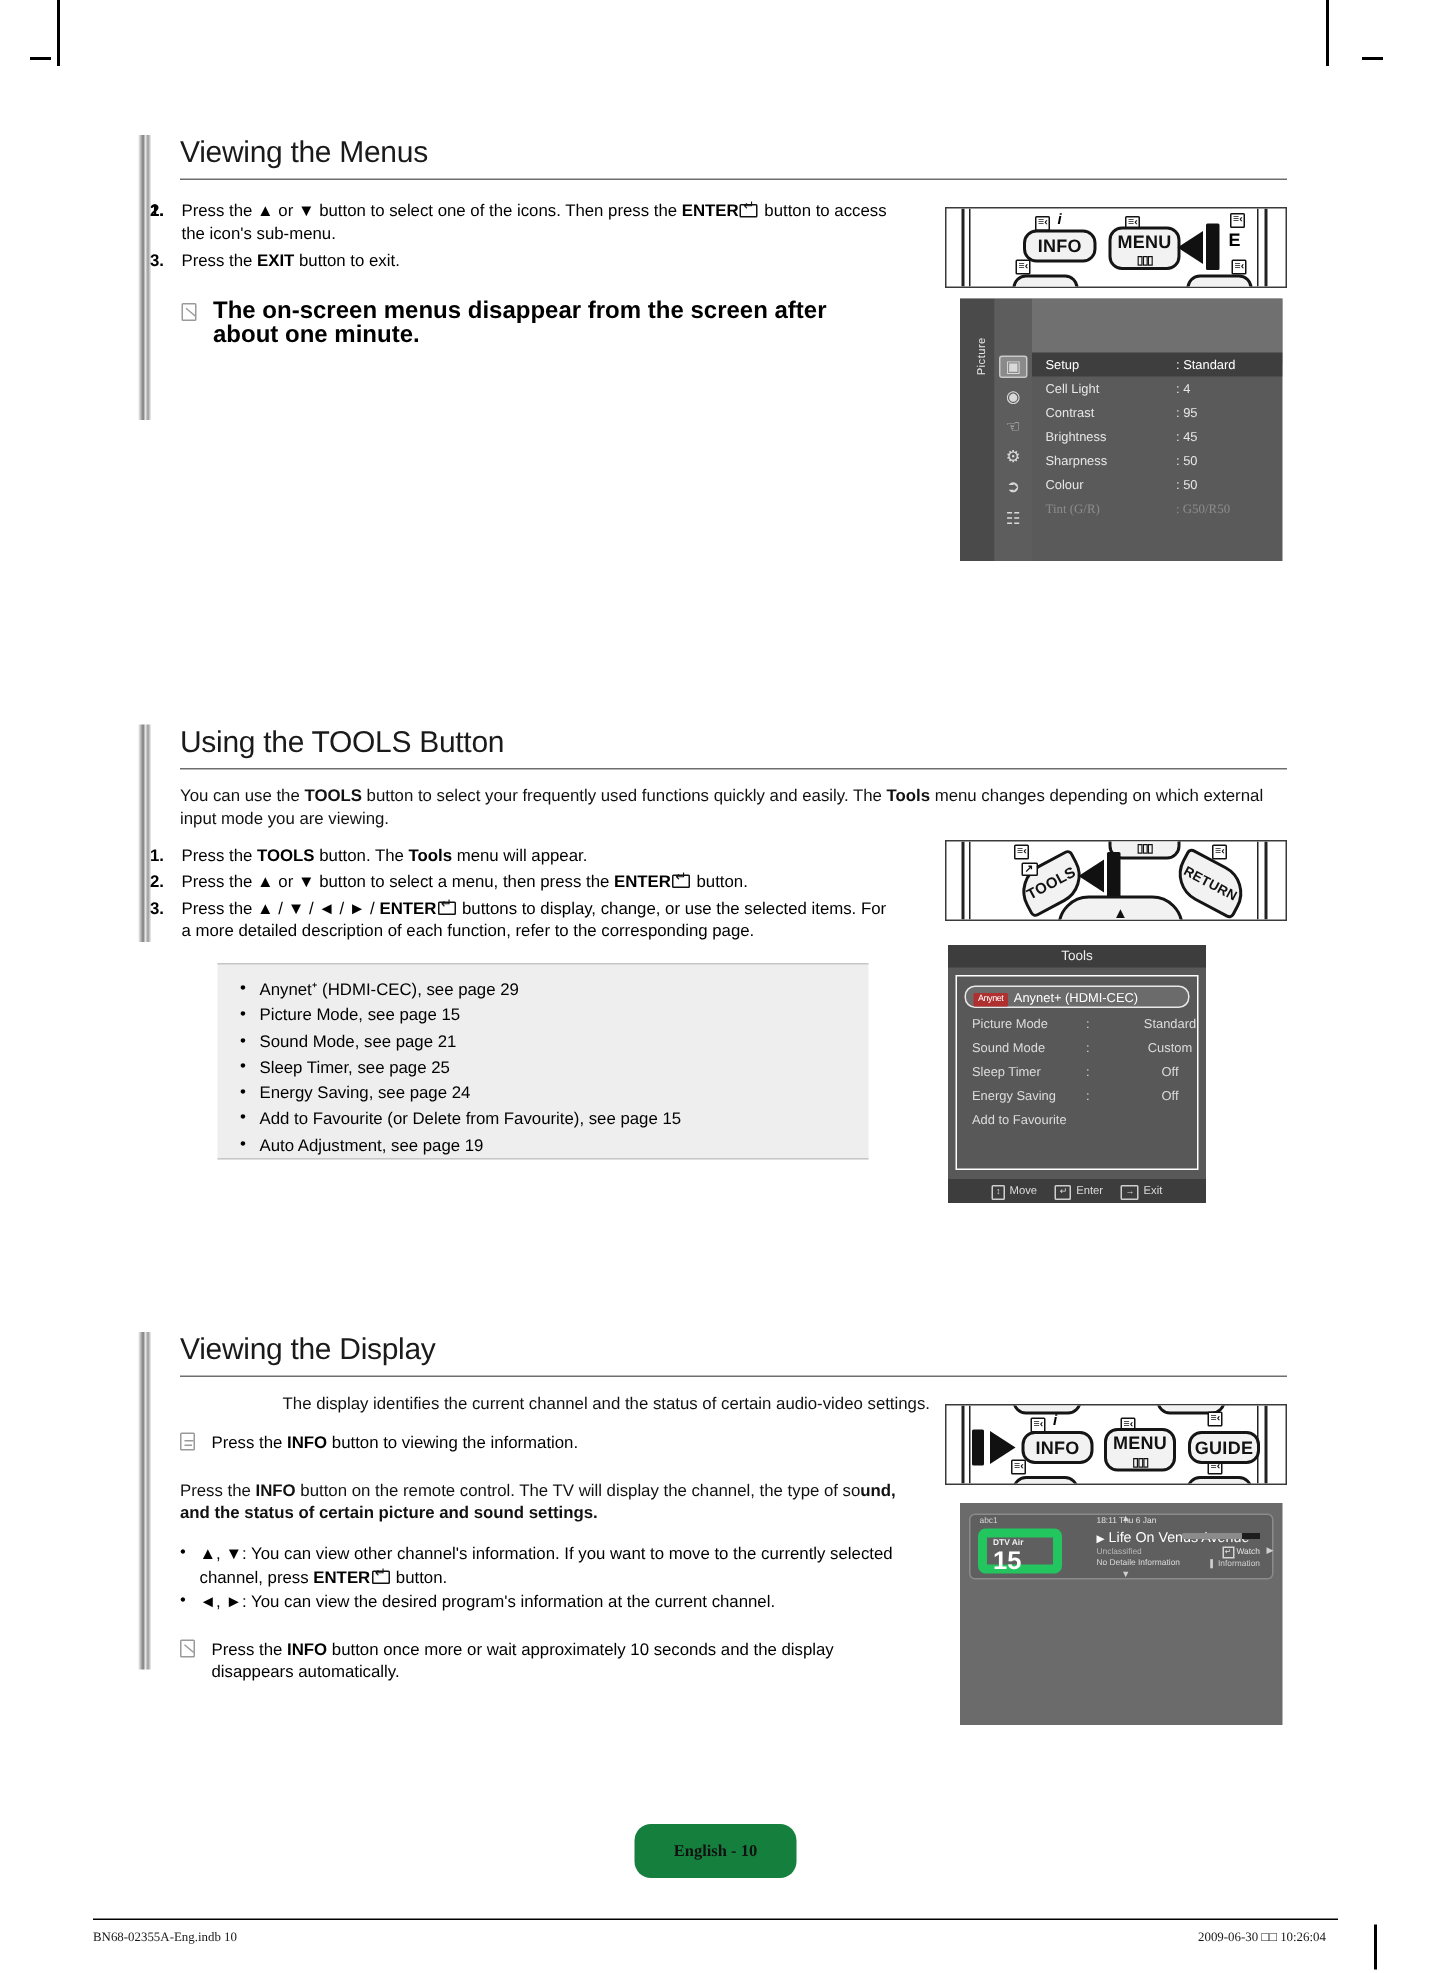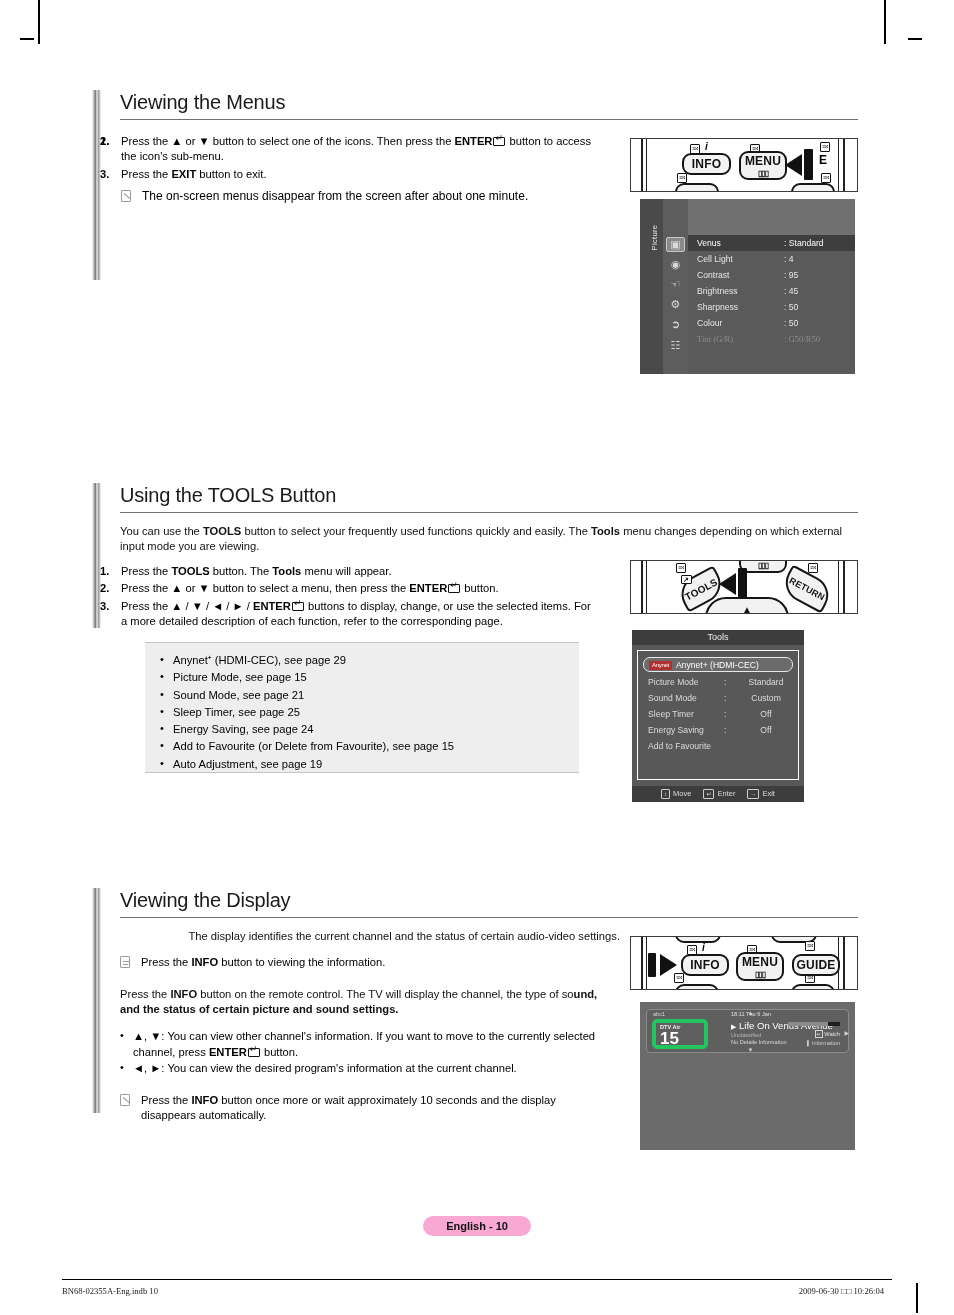--- a/index.html
+++ b/index.html
@@ -51,7 +51,7 @@
 
   .note {
     position:relative; padding-left: 29px;
-    font-size: 12px; line-height: 15.4px; margin-top:7px;
+    font-size: 16px; line-height: 15.4px; margin-top:18px;font-weight:bold;
   }
   .note .nicon { position:absolute; left: 8px; top:0px; }
 

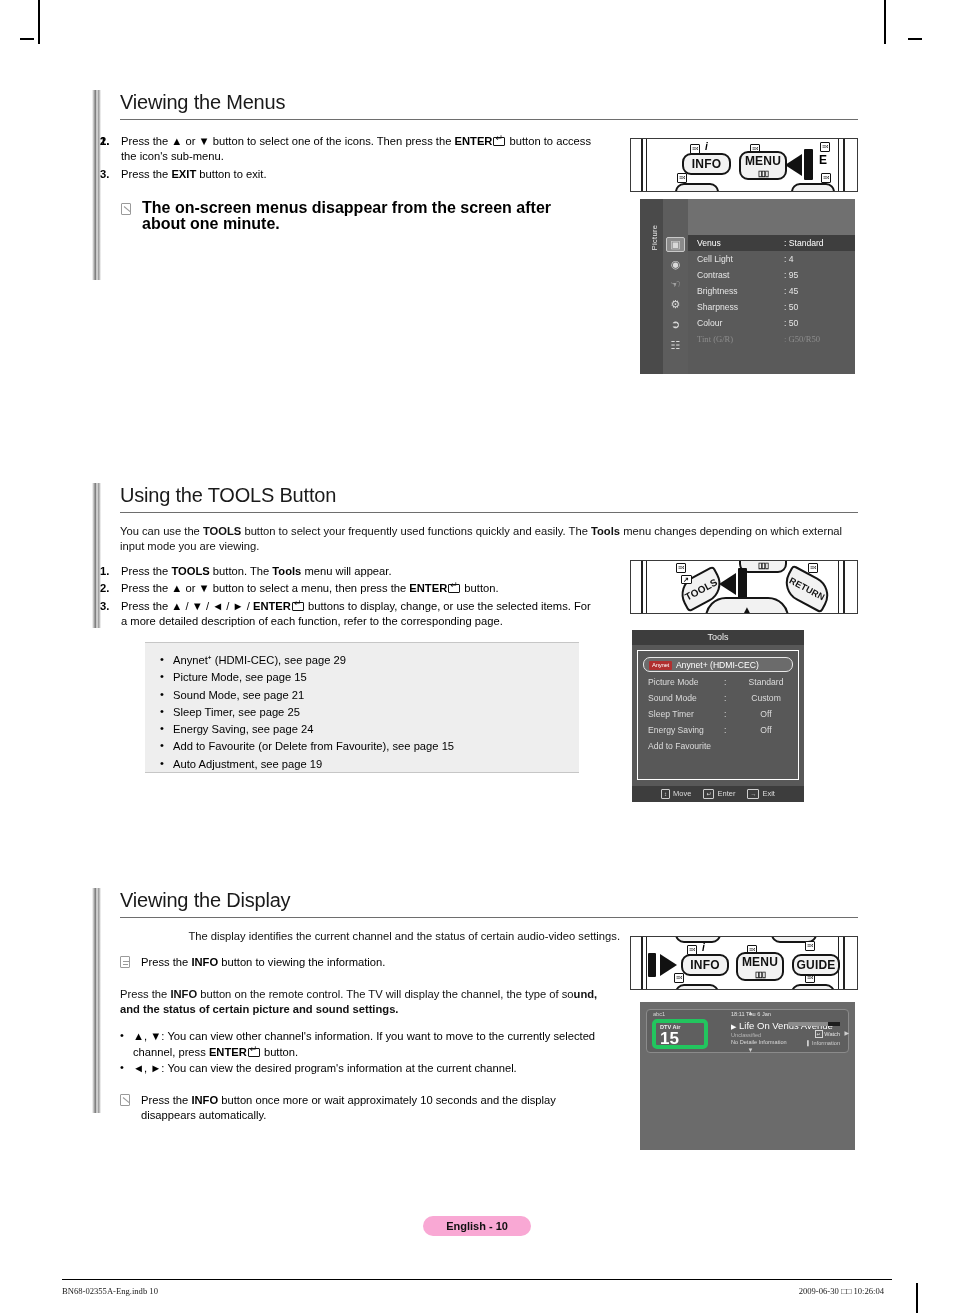--- a/index.html
+++ b/index.html
@@ -320,7 +320,7 @@
     <div class="osd-top"></div>
     <div class="osd-rows" style="padding-top:36px;">
       <div class="osd-row sel">
-        <span>Venus</span>
+        <span>Setup</span>
         <span class="val">: Standard</span>
       </div>
       <div class="osd-row">

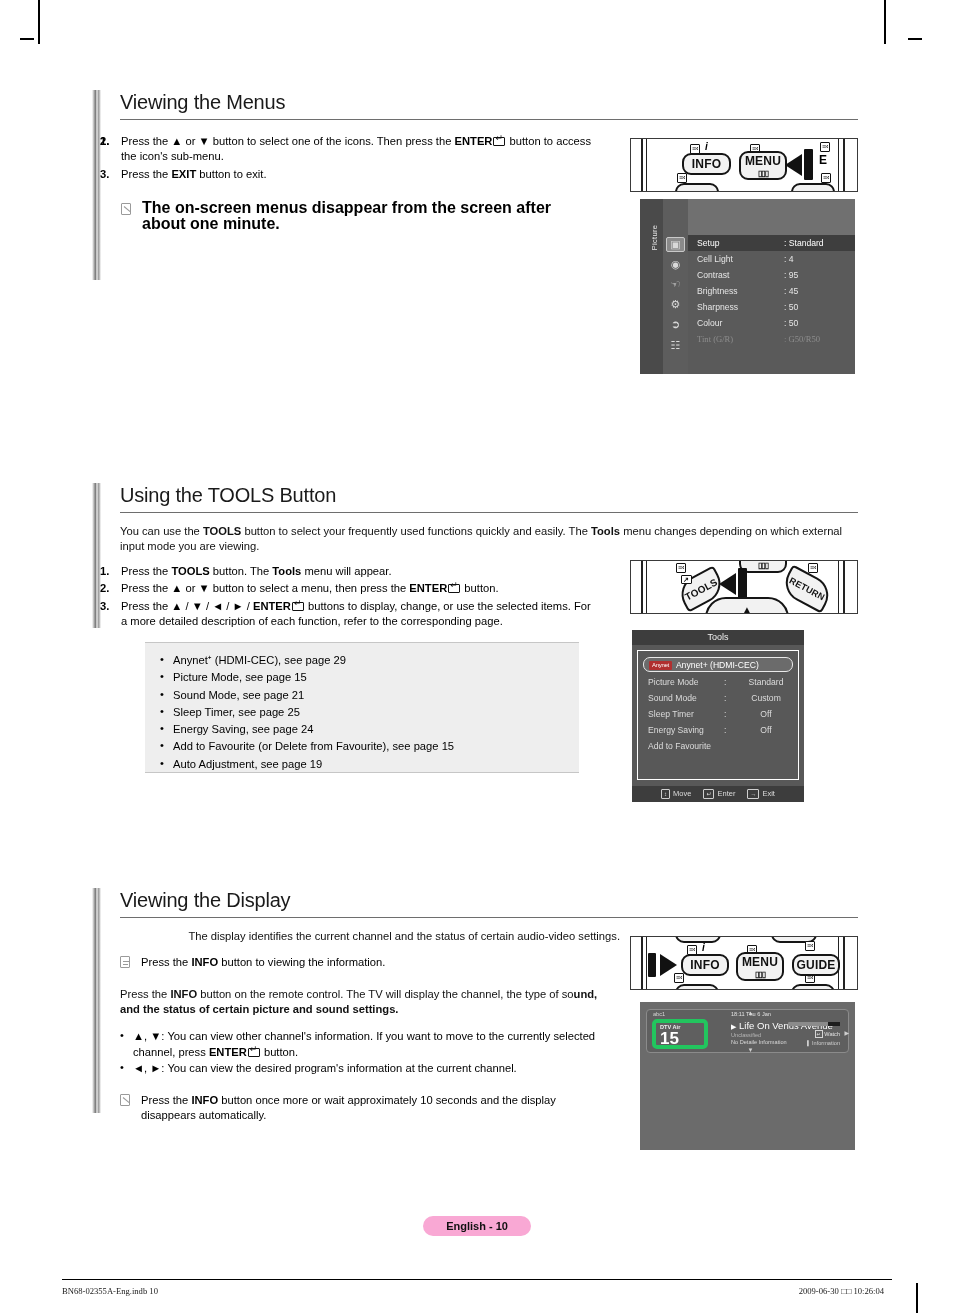--- a/index.html
+++ b/index.html
@@ -182,7 +182,7 @@
     height:15px; line-height:14px;
   }
   .tools-row .colon { position:absolute; left:86px; }
-  .tools-row .val { position:absolute; left:102px; width:52px; text-align:center; }
+  .tools-row .val { position:absolute; left:116px; width:52px; text-align:center; }
   .anynet-badge {
     display:inline-block; background:#b03030; color:#fff; font-size:6px;
     padding:0 3px; line-height:9px; border-radius:1px; vertical-align:1px;

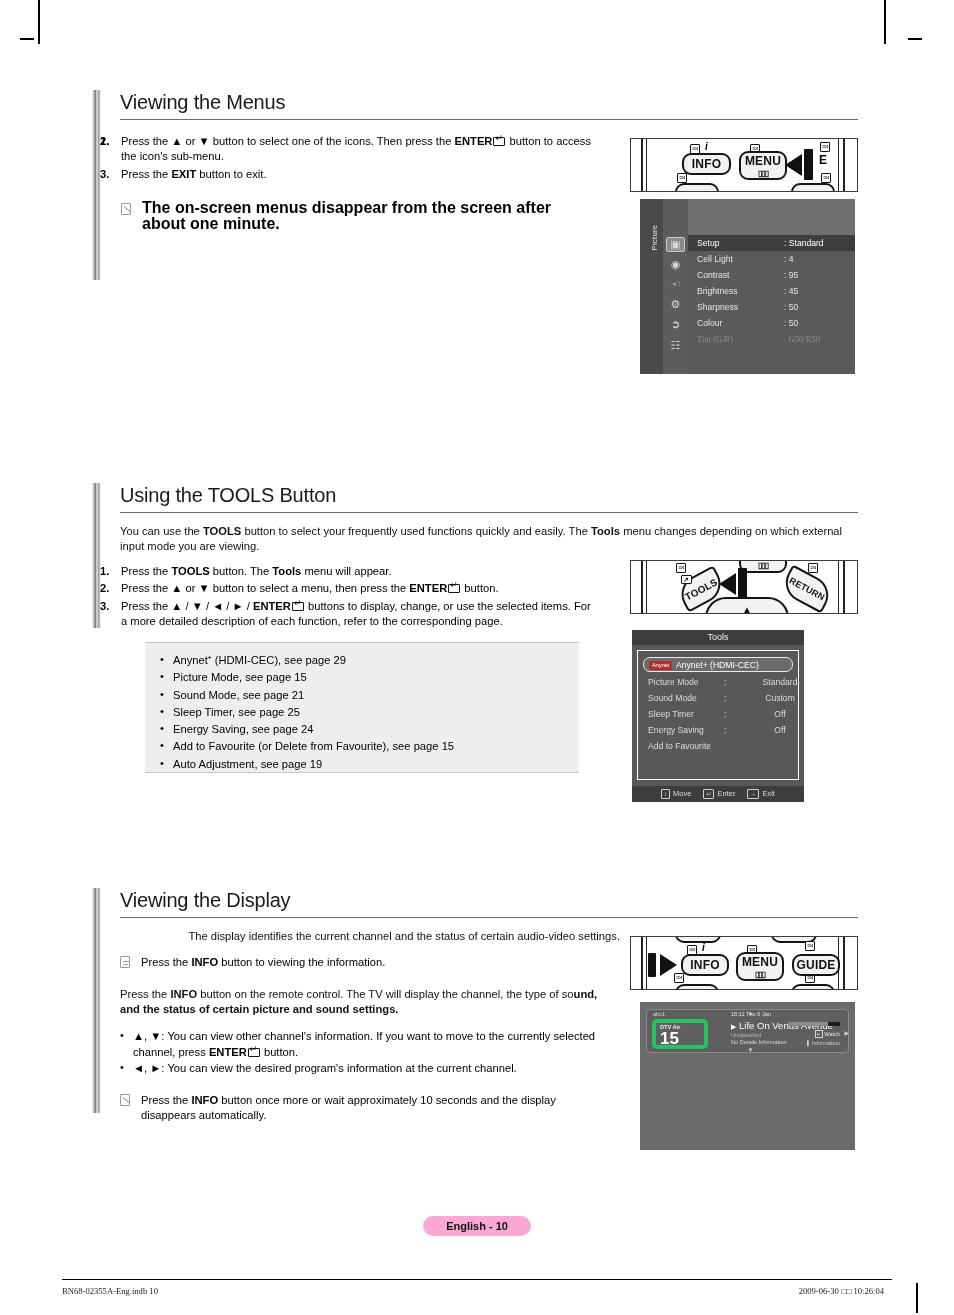--- a/index.html
+++ b/index.html
@@ -207,7 +207,7 @@
   }
   .ib-chan {
     position:absolute; left:5px; top:9px; width:56px; height:30px;
-    border:4px solid #22c55e; border-radius:5px;
+    border:6px solid #22c55e; border-radius:5px;
   }
   .ib-src { position:absolute; left:4px; top:1px; font-size:5.6px; font-weight:bold; color:#f0f0f0; }
   .ib-num { position:absolute; left:4px; top:7px; font-size:17px; font-weight:bold; color:#ffffff; line-height:18px; }

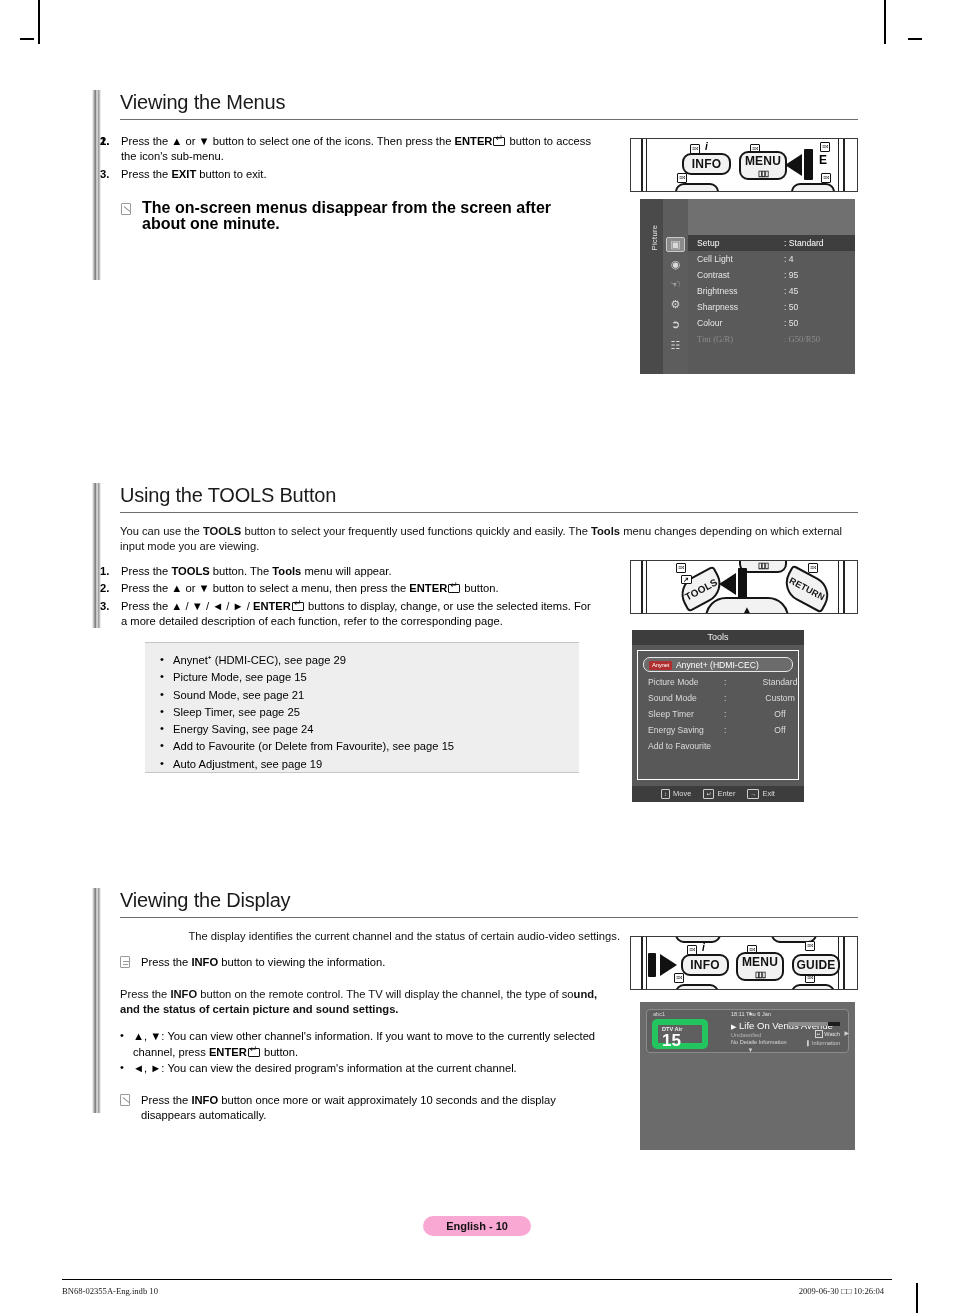--- a/index.html
+++ b/index.html
@@ -226,9 +226,9 @@
 
   
   .pagetag {
-    position:absolute; background:#f9a8d4; border-radius:11px;
-    width:108px; height:20px; display:flex; align-items:center; justify-content:center;
-    font-size:11px; font-weight:bold; color:#111;
+    position:absolute; background:#15803d; border-radius:11px;
+    width:108px; height:36px; display:flex; align-items:center; justify-content:center;
+    font-size:11px; font-weight:bold; color:#111;font-family:Liberation Serif, serif;
   }
   .foot-rule { position:absolute; border-top:1px solid #000; }
   .foot-txt { position:absolute; font-size:8.6px; color:#1a1a1a; font-family:"Liberation Serif", serif; }

